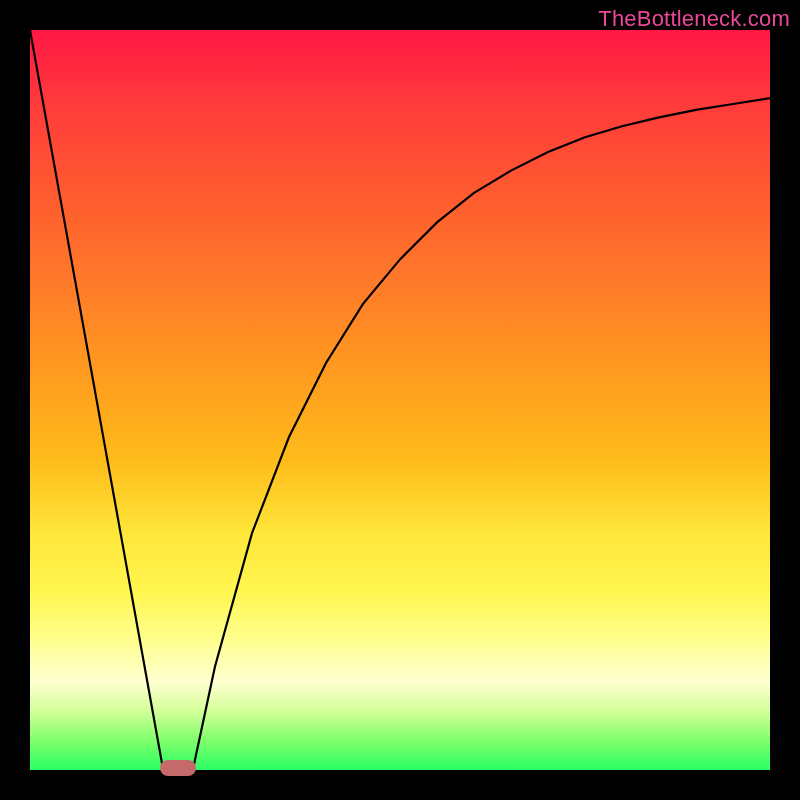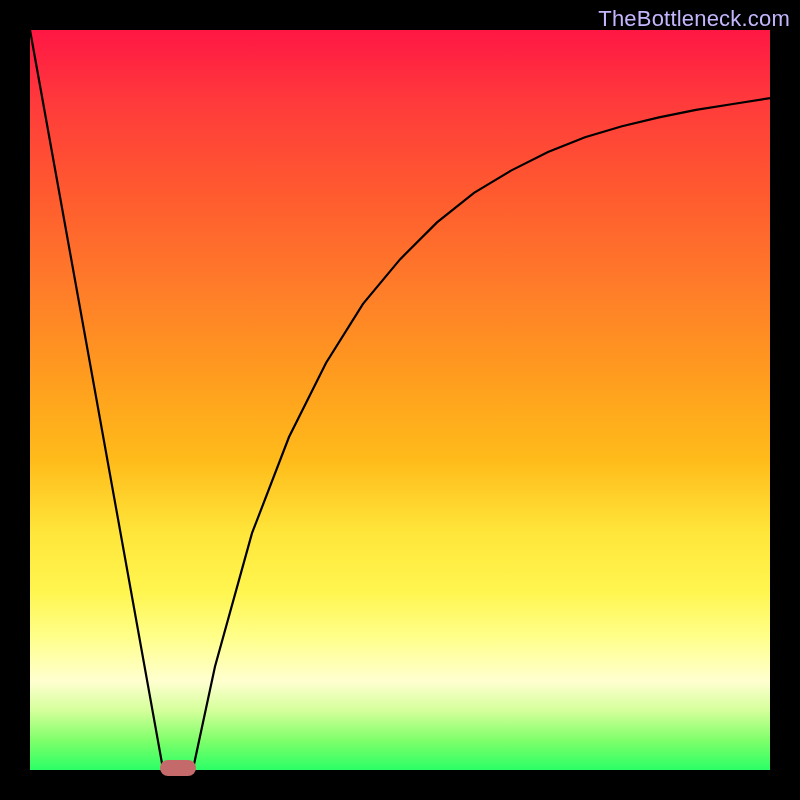--- a/index.html
+++ b/index.html
@@ -46,7 +46,7 @@
     right: 10px;
     font-family: Arial, Helvetica, sans-serif;
     font-size: 22px;
-    color: #c4b5fd;
+    color: #ec4899;
     letter-spacing: 0.2px;
     user-select: none;
   }

